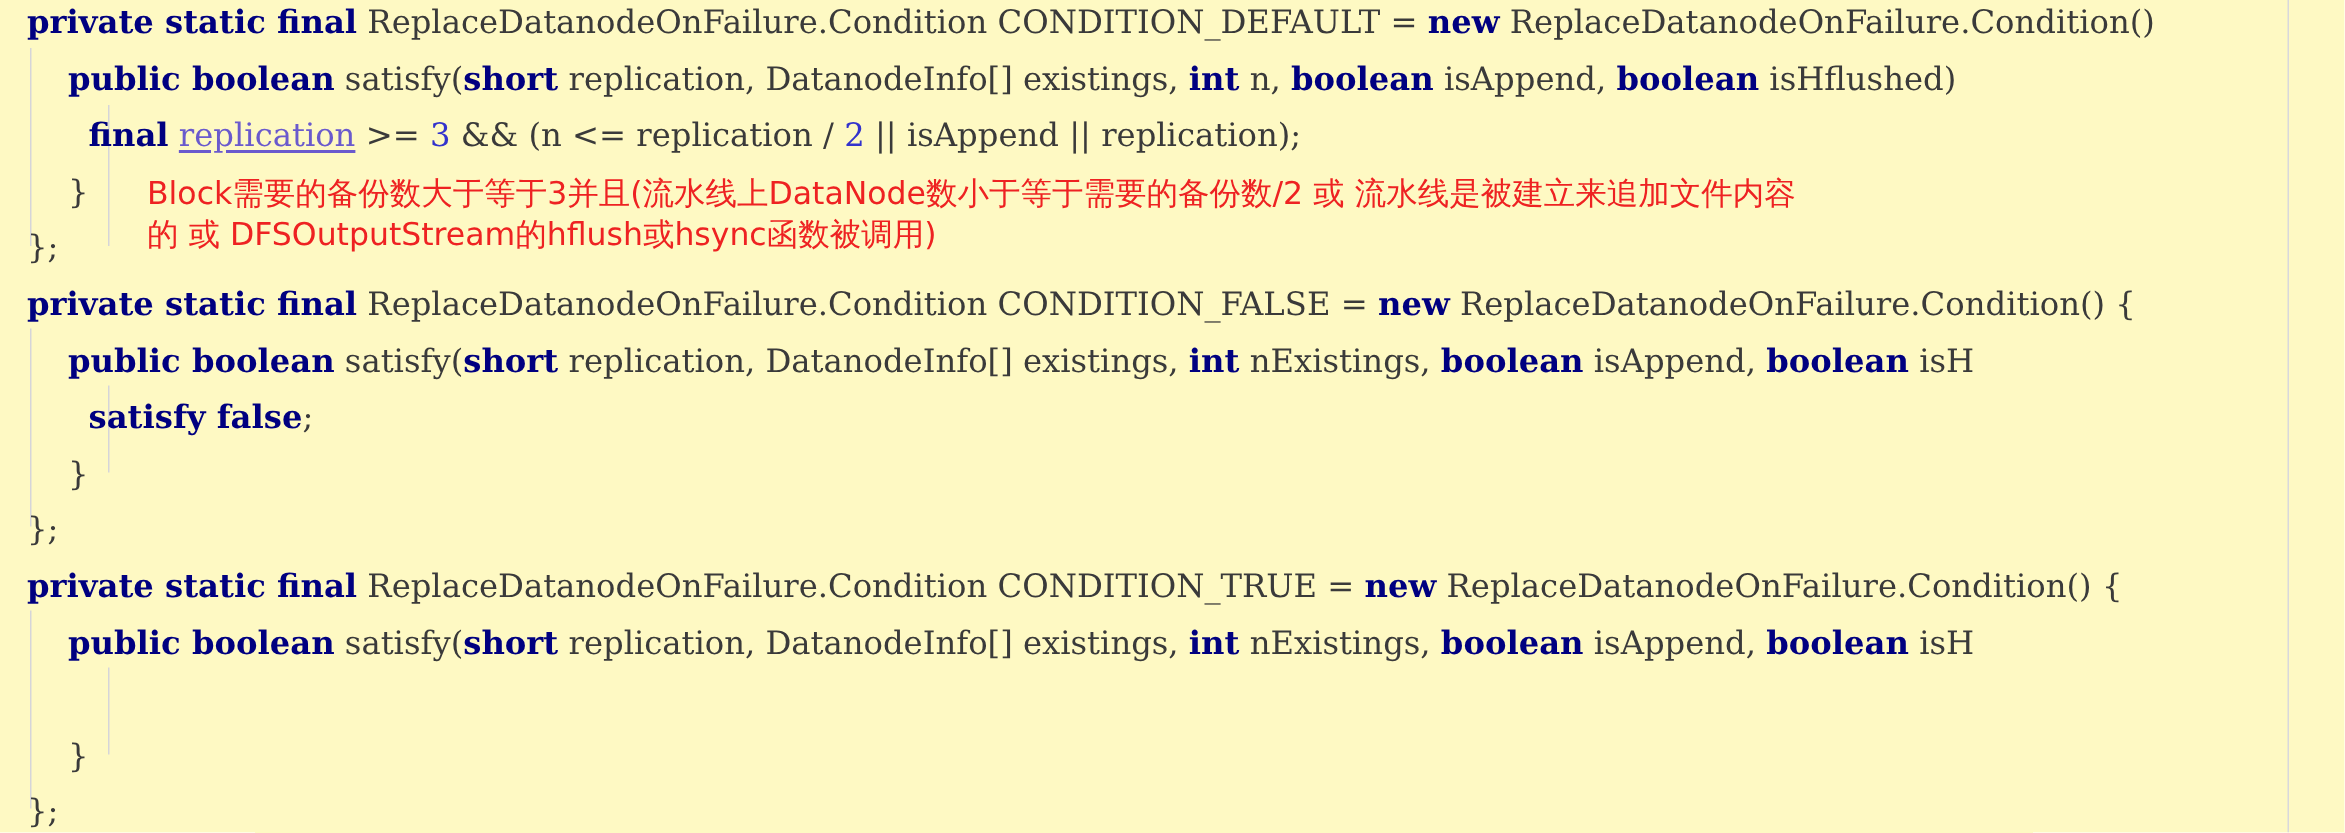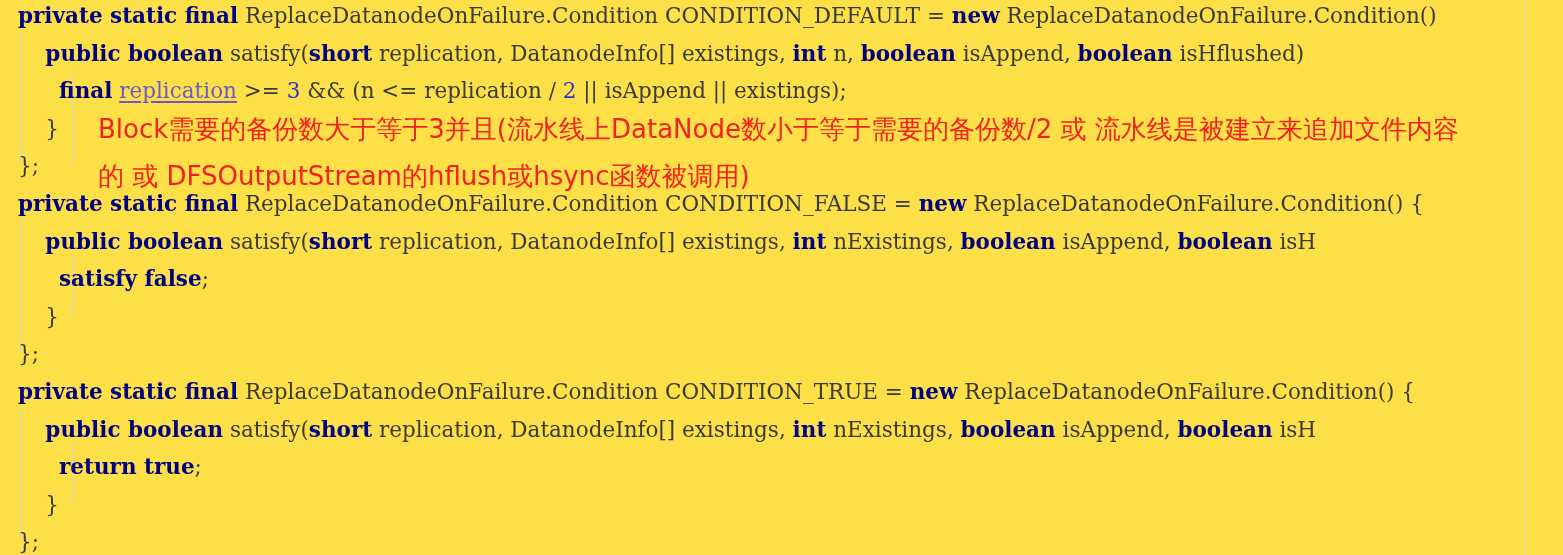--- a/index.html
+++ b/index.html
@@ -18,7 +18,7 @@
     position: relative;
     width: 1563px;
     height: 555px;
-    background: #fde047;
+    background: #fef9c3;
   }
 
   

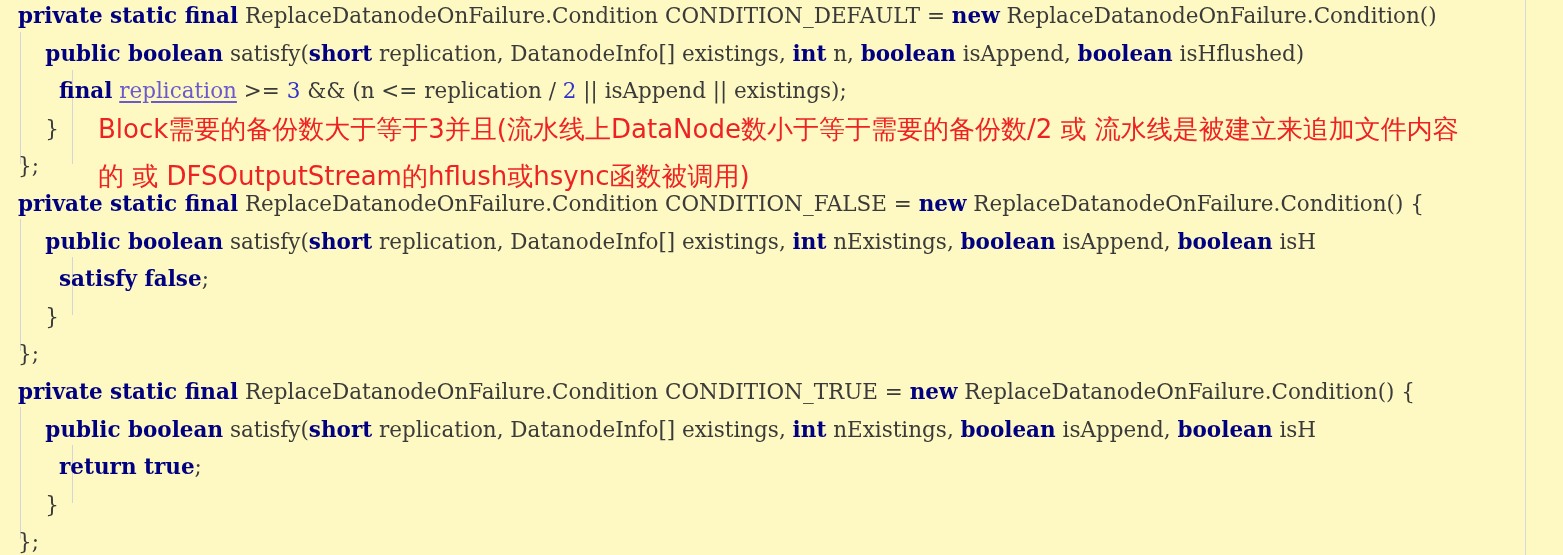--- a/index.html
+++ b/index.html
@@ -98,7 +98,7 @@
   <div class="code-layer">
     <div class="line" style="top:-3px;"><span class="kw">private static final</span><span class="plain"> ReplaceDatanodeOnFailure.Condition CONDITION_DEFAULT = </span><span class="kw">new</span><span class="plain"> ReplaceDatanodeOnFailure.Condition()</span></div>
     <div class="line" style="top:34.6px;"><span class="plain">    </span><span class="kw">public boolean</span><span class="plain"> satisfy(</span><span class="kw">short</span><span class="plain"> replication, DatanodeInfo[] existings, </span><span class="kw">int</span><span class="plain"> n, </span><span class="kw">boolean</span><span class="plain"> isAppend, </span><span class="kw">boolean</span><span class="plain"> isHflushed)</span></div>
-    <div class="line" style="top:72.2px;"><span class="plain">      </span><span class="kw">final</span><span class="plain"> </span><span class="var-underline">replication</span><span class="plain"> &gt;= </span><span class="num">3</span><span class="plain"> &amp;&amp; (n &lt;= replication / </span><span class="num">2</span><span class="plain"> || isAppend || existings);</span></div>
+    <div class="line" style="top:72.2px;"><span class="plain">      </span><span class="kw">final</span><span class="plain"> </span><span class="var-underline">replication</span><span class="plain"> &gt;= </span><span class="num">3</span><span class="plain"> &amp;&amp; (n &lt;= replication / </span><span class="num">2</span><span class="plain"> || isAppend || replication);</span></div>
     <div class="line" style="top:109.8px;"><span class="plain">    }</span></div>
     <div class="line" style="top:147.4px;"><span class="plain">};</span></div>
     <div class="line" style="top:185px;"><span class="kw">private static final</span><span class="plain"> ReplaceDatanodeOnFailure.Condition CONDITION_FALSE = </span><span class="kw">new</span><span class="plain"> ReplaceDatanodeOnFailure.Condition() {</span></div>

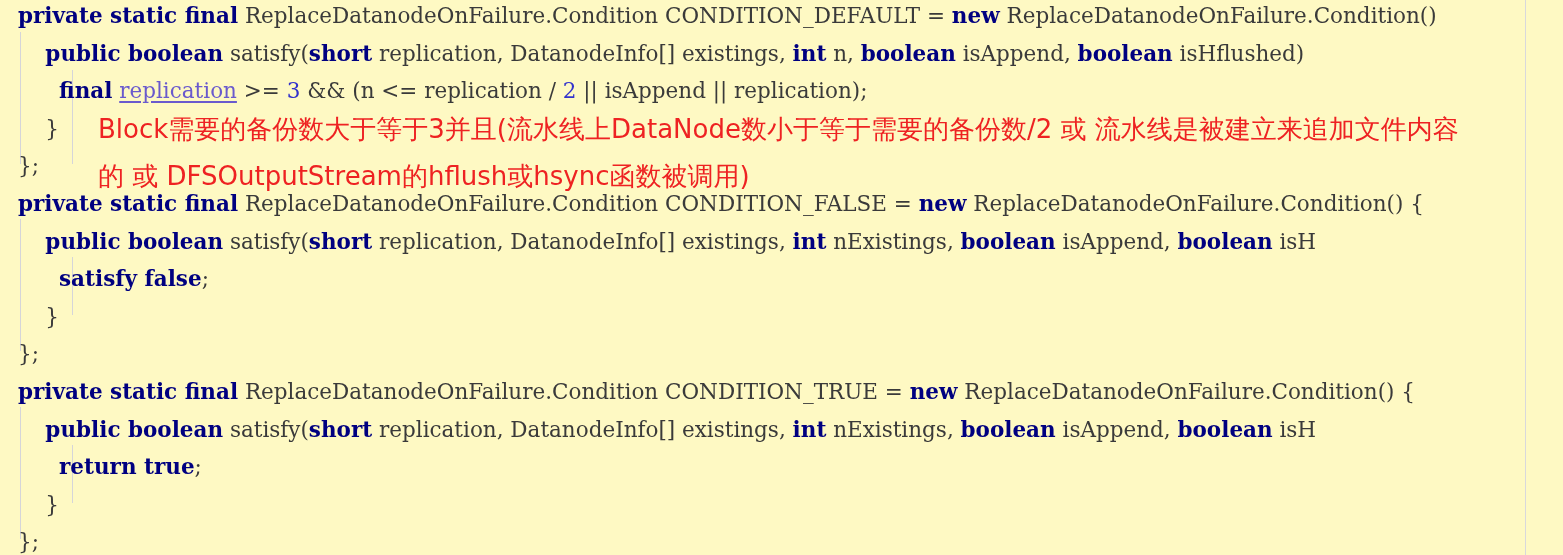--- a/index.html
+++ b/index.html
@@ -71,7 +71,7 @@
     position: absolute;
     color: #ee2222;
     font-family: "DejaVu Sans", "Liberation Sans", sans-serif;
-    font-size: 26px;
+    font-size: 21px;
     line-height: 33px;
     white-space: pre;
     letter-spacing: 0px;

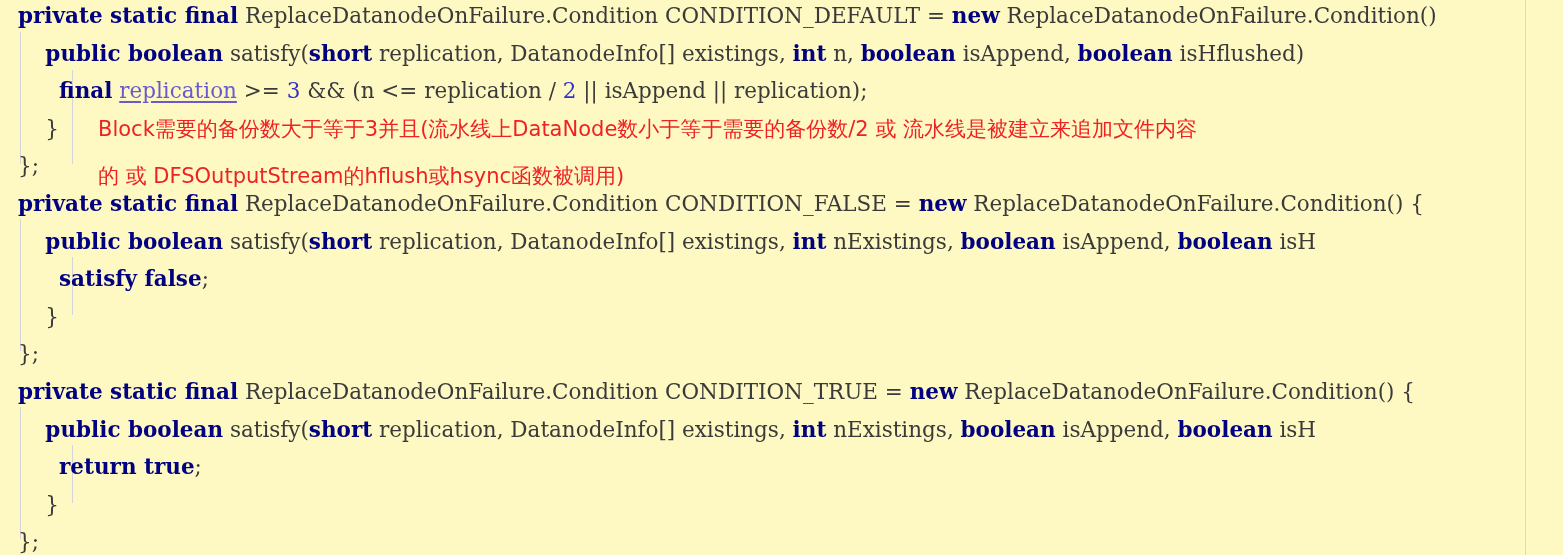--- a/index.html
+++ b/index.html
@@ -77,7 +77,7 @@
     letter-spacing: 0px;
   }
   .ann-l1 { left: 98px; top: 113px; }
-  .ann-l2 { left: 98px; top: 160px; }
+  .ann-l2 { left: 98px; top: 140px; }
 </style>
 </head>
 <body>

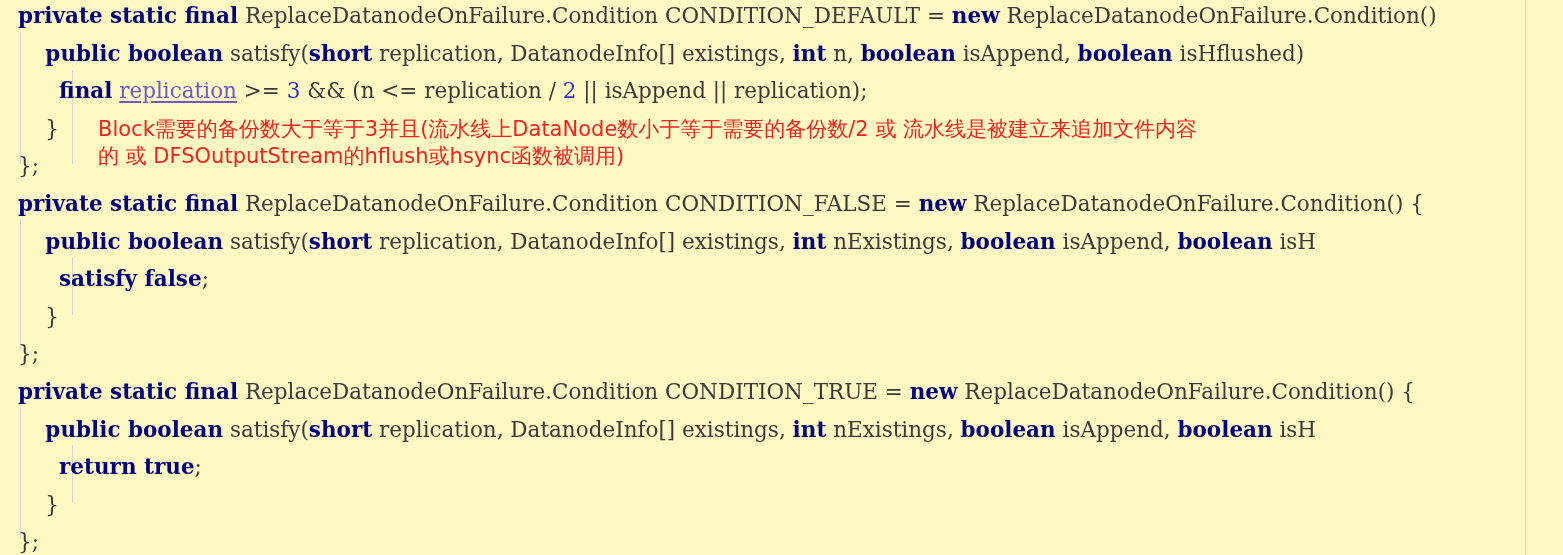--- a/index.html
+++ b/index.html
@@ -108,7 +108,6 @@
     <div class="line" style="top:335.4px;"><span class="plain">};</span></div>
     <div class="line" style="top:373px;"><span class="kw">private static final</span><span class="plain"> ReplaceDatanodeOnFailure.Condition CONDITION_TRUE = </span><span class="kw">new</span><span class="plain"> ReplaceDatanodeOnFailure.Condition() {</span></div>
     <div class="line" style="top:410.6px;"><span class="plain">    </span><span class="kw">public boolean</span><span class="plain"> satisfy(</span><span class="kw">short</span><span class="plain"> replication, DatanodeInfo[] existings, </span><span class="kw">int</span><span class="plain"> nExistings, </span><span class="kw">boolean</span><span class="plain"> isAppend, </span><span class="kw">boolean</span><span class="plain"> isH</span></div>
-    <div class="line" style="top:448.2px;"><span class="plain">      </span><span class="kw">return true</span><span class="plain">;</span></div>
     <div class="line" style="top:485.8px;"><span class="plain">    }</span></div>
     <div class="line" style="top:523.4px;"><span class="plain">};</span></div>
   </div>

